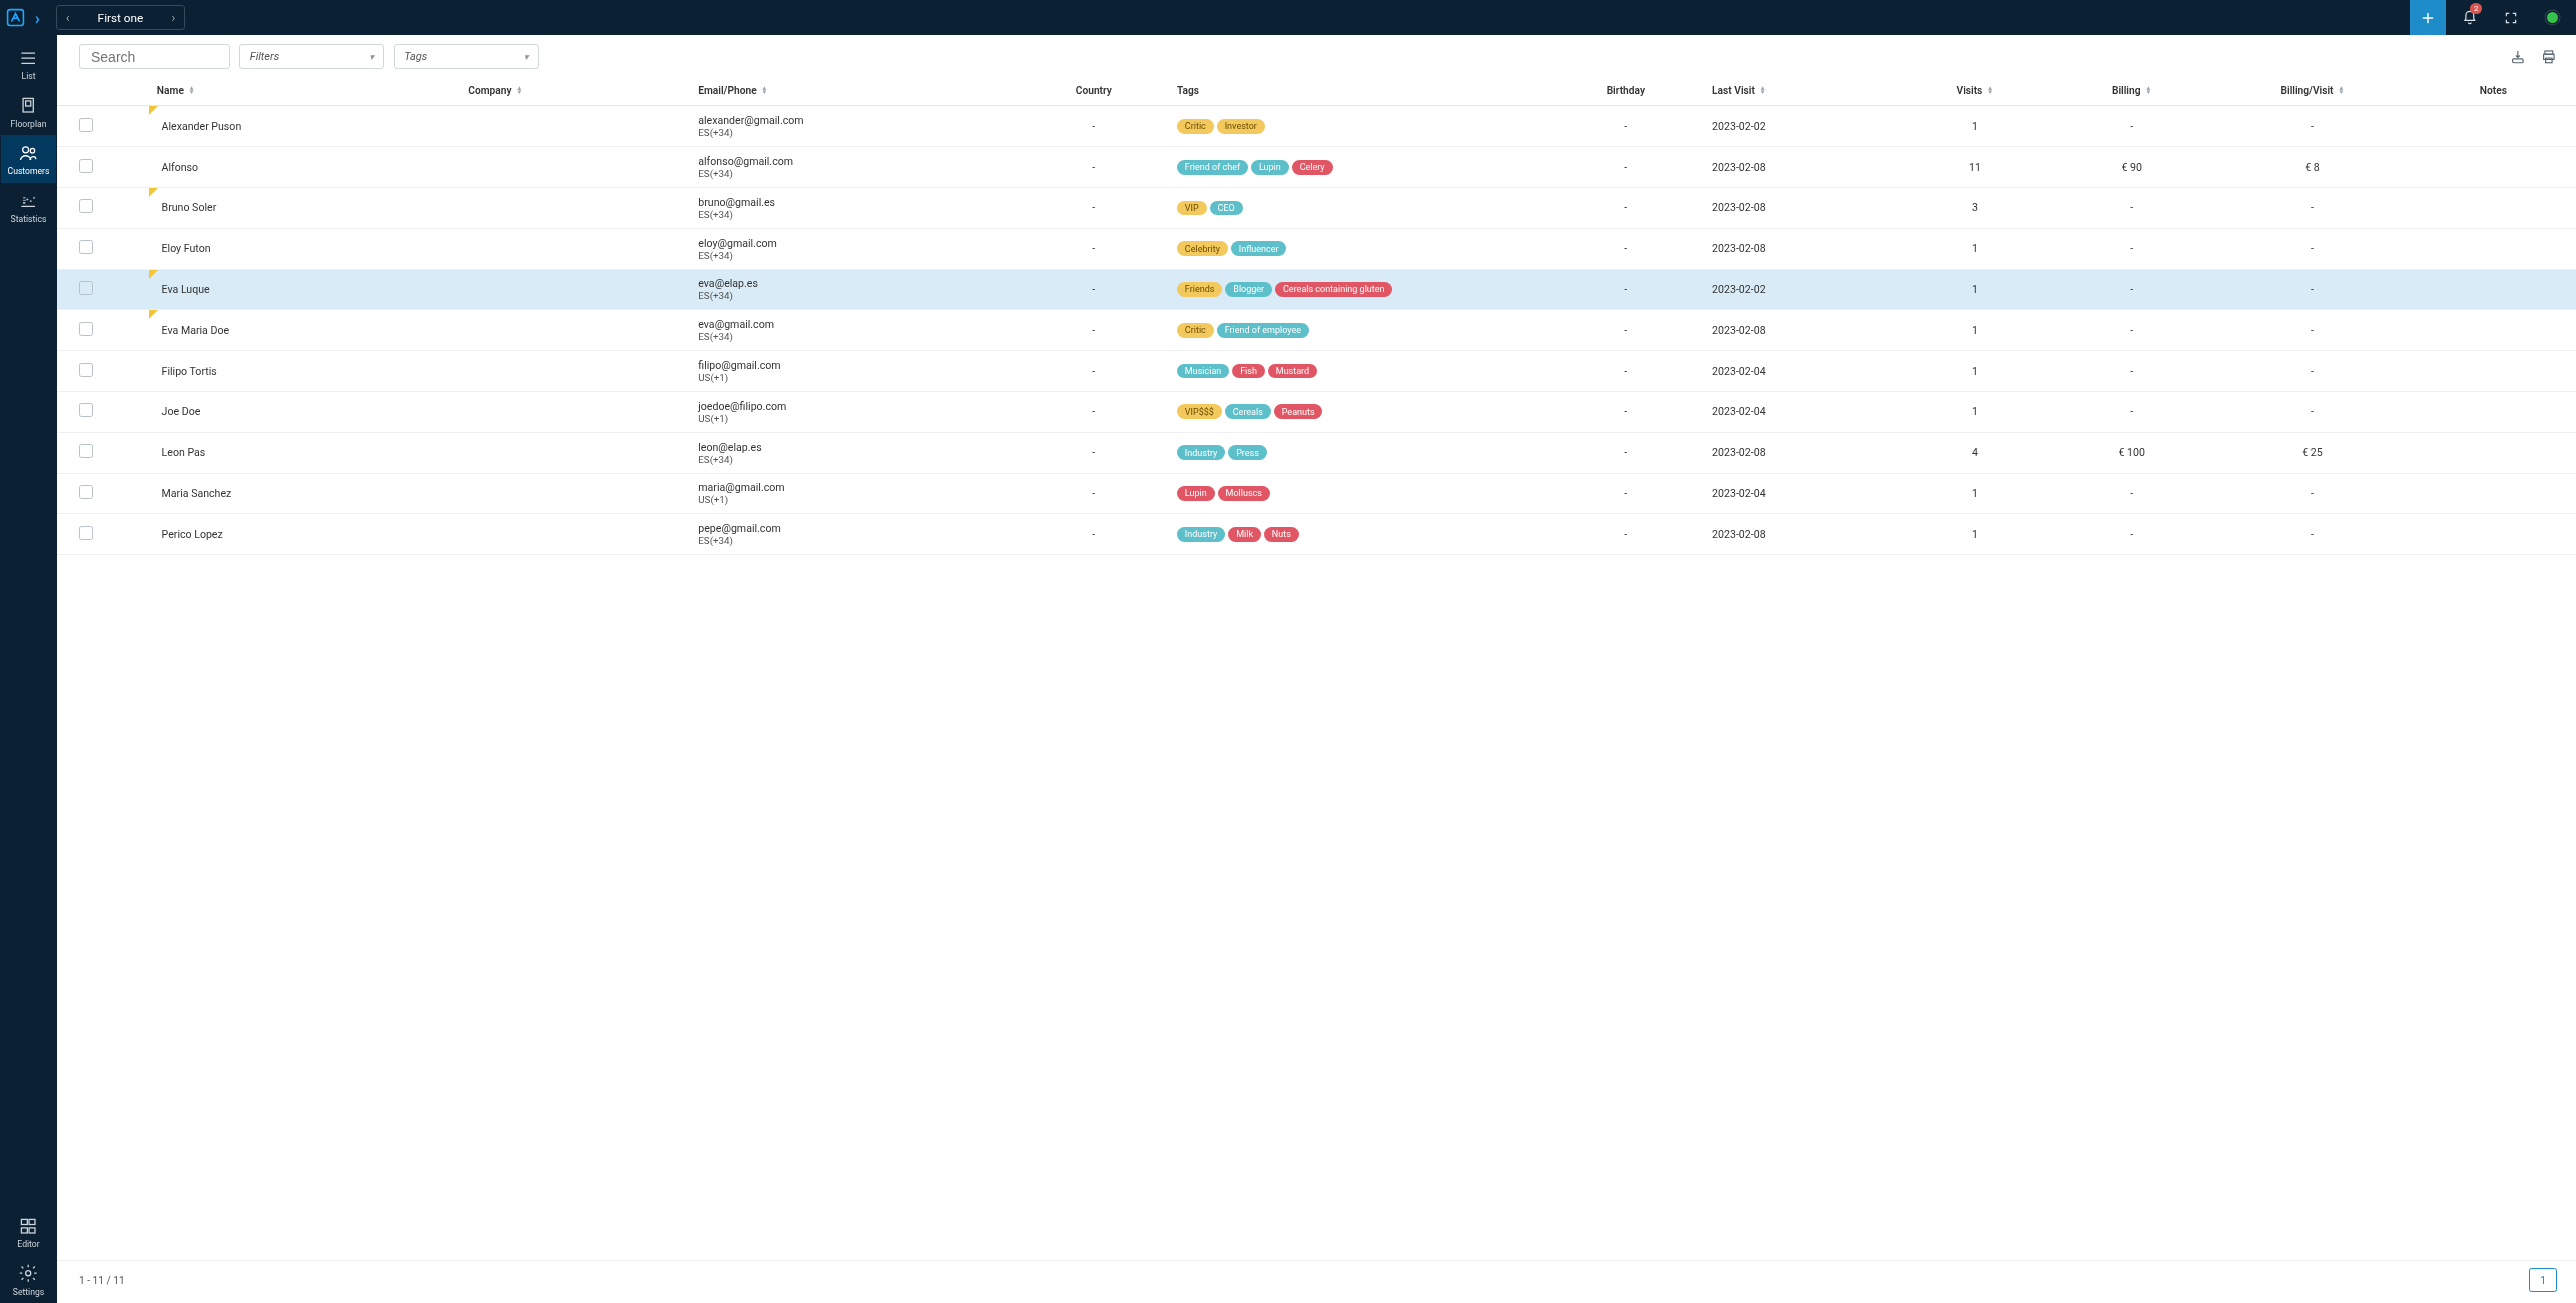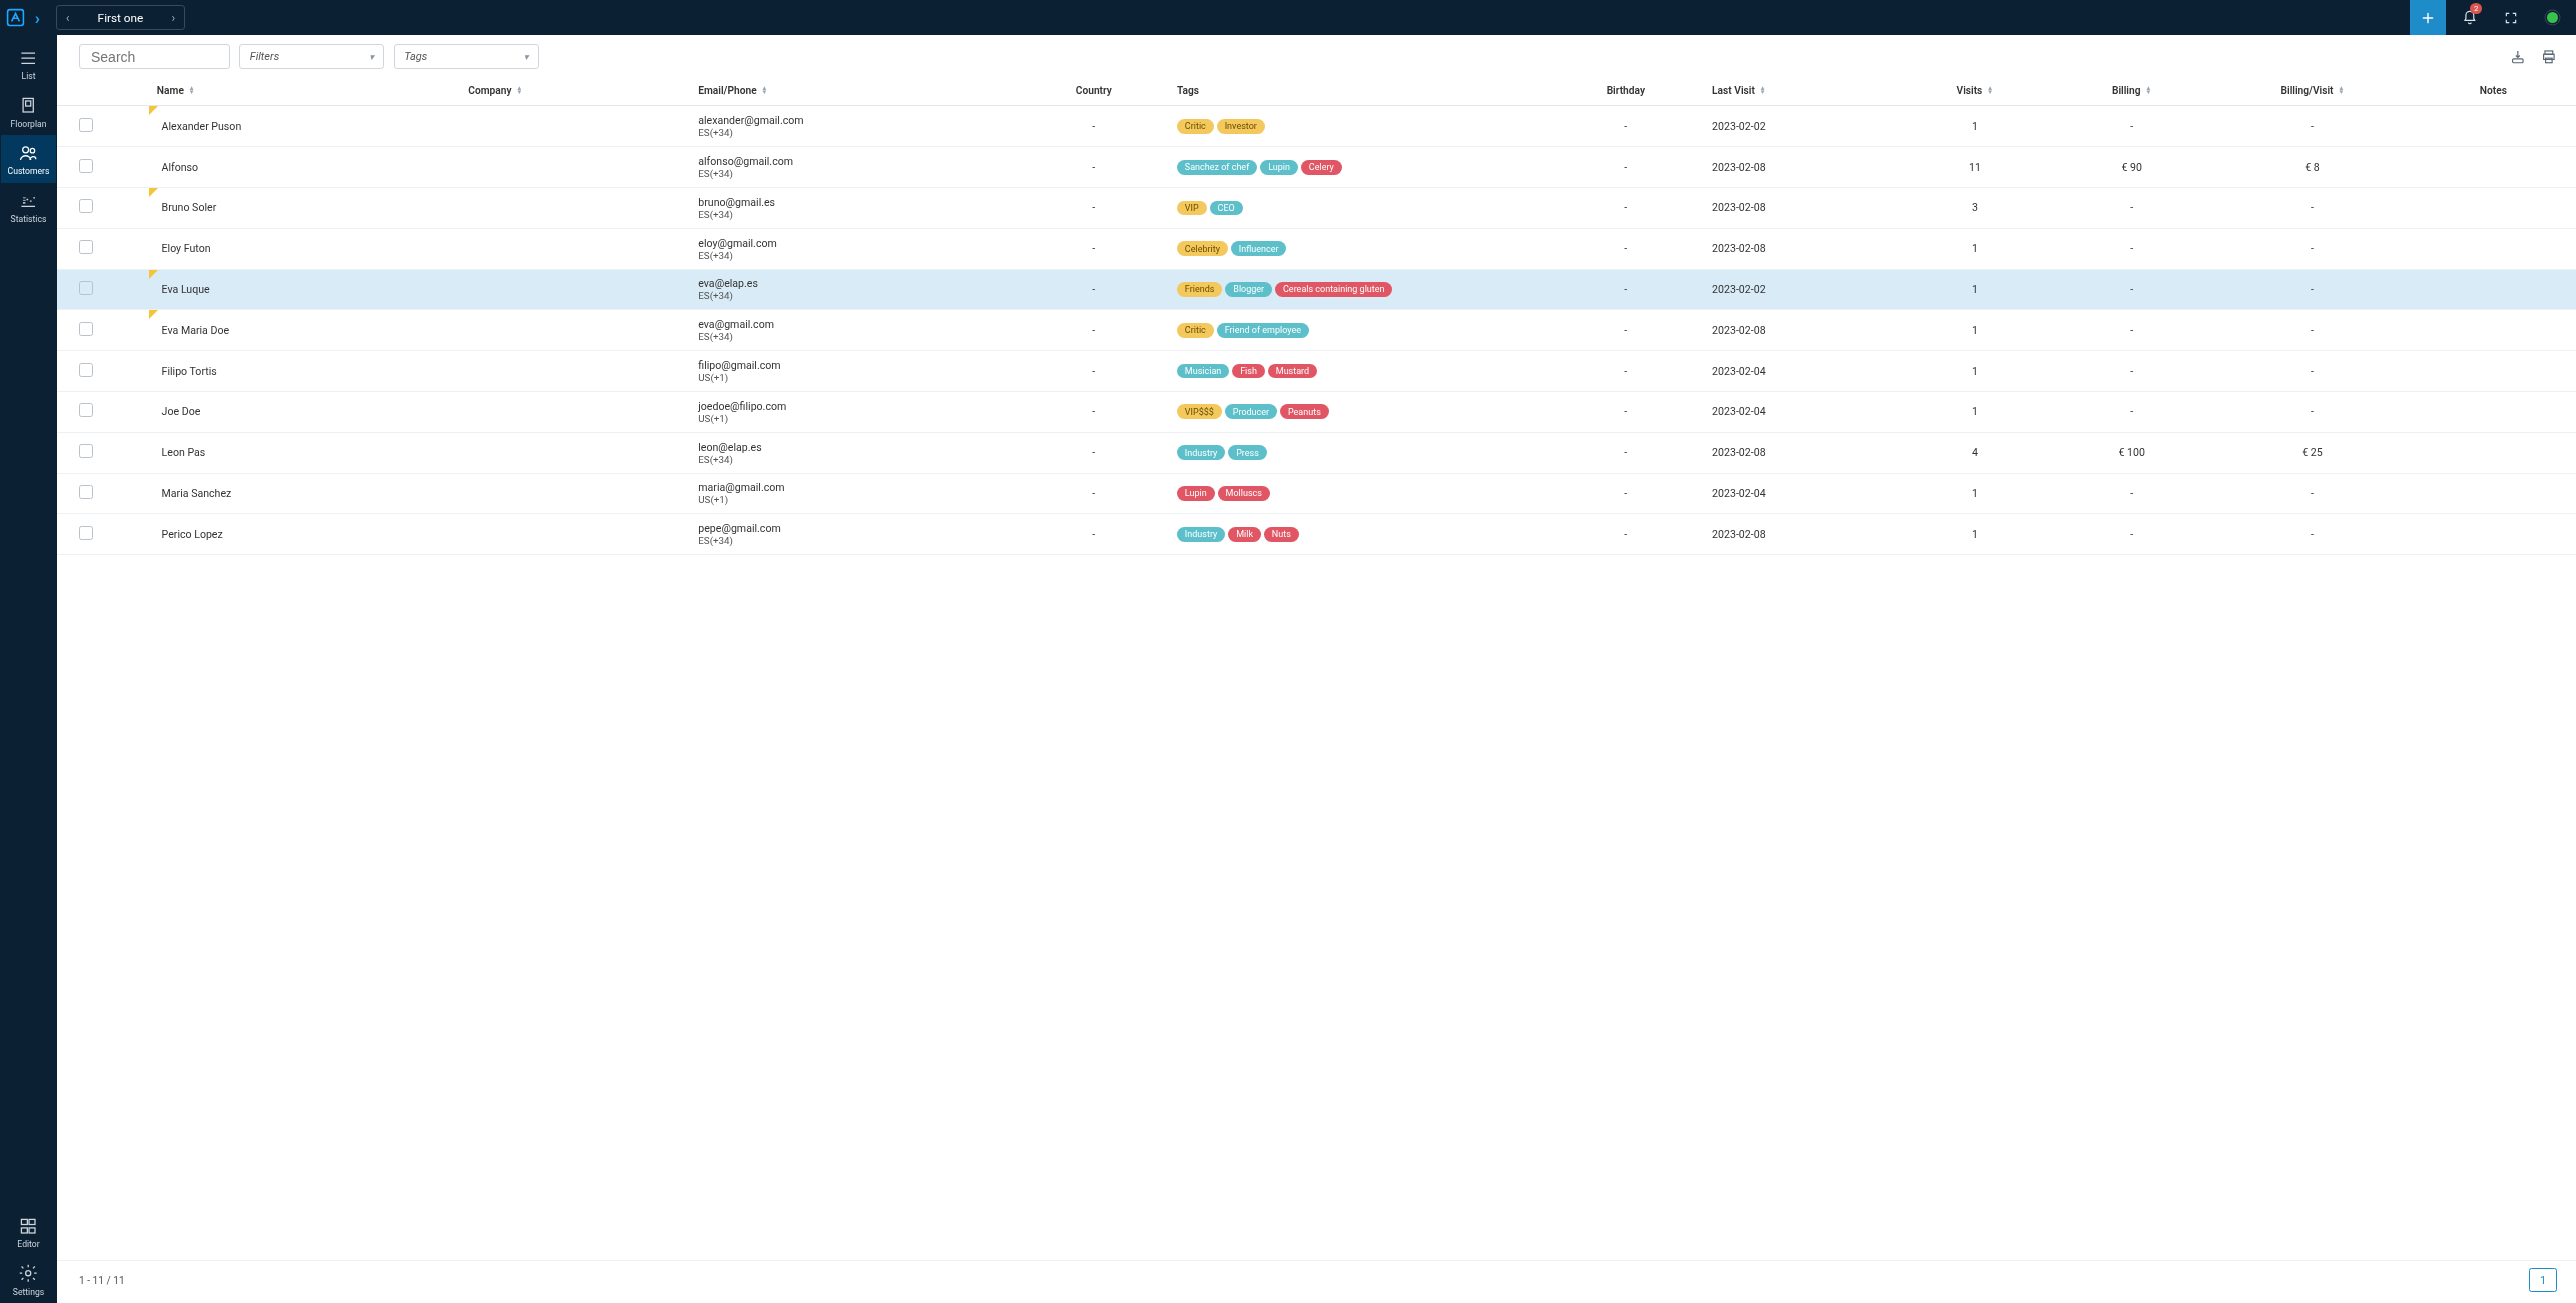--- a/index.html
+++ b/index.html
@@ -285,7 +285,7 @@
                 <div class="email-sub">ES(+34)</div>
               </td>
               <td class="center">-</td>
-              <td><span class="tag tag-teal">Sanchez of chef</span><span class="tag tag-teal">Lupin</span><span class="tag tag-red">Celery</span></td>
+              <td><span class="tag tag-teal">Friend of chef</span><span class="tag tag-teal">Lupin</span><span class="tag tag-red">Celery</span></td>
               <td class="center">-</td>
               <td>2023-02-08</td>
               <td class="center">11</td>

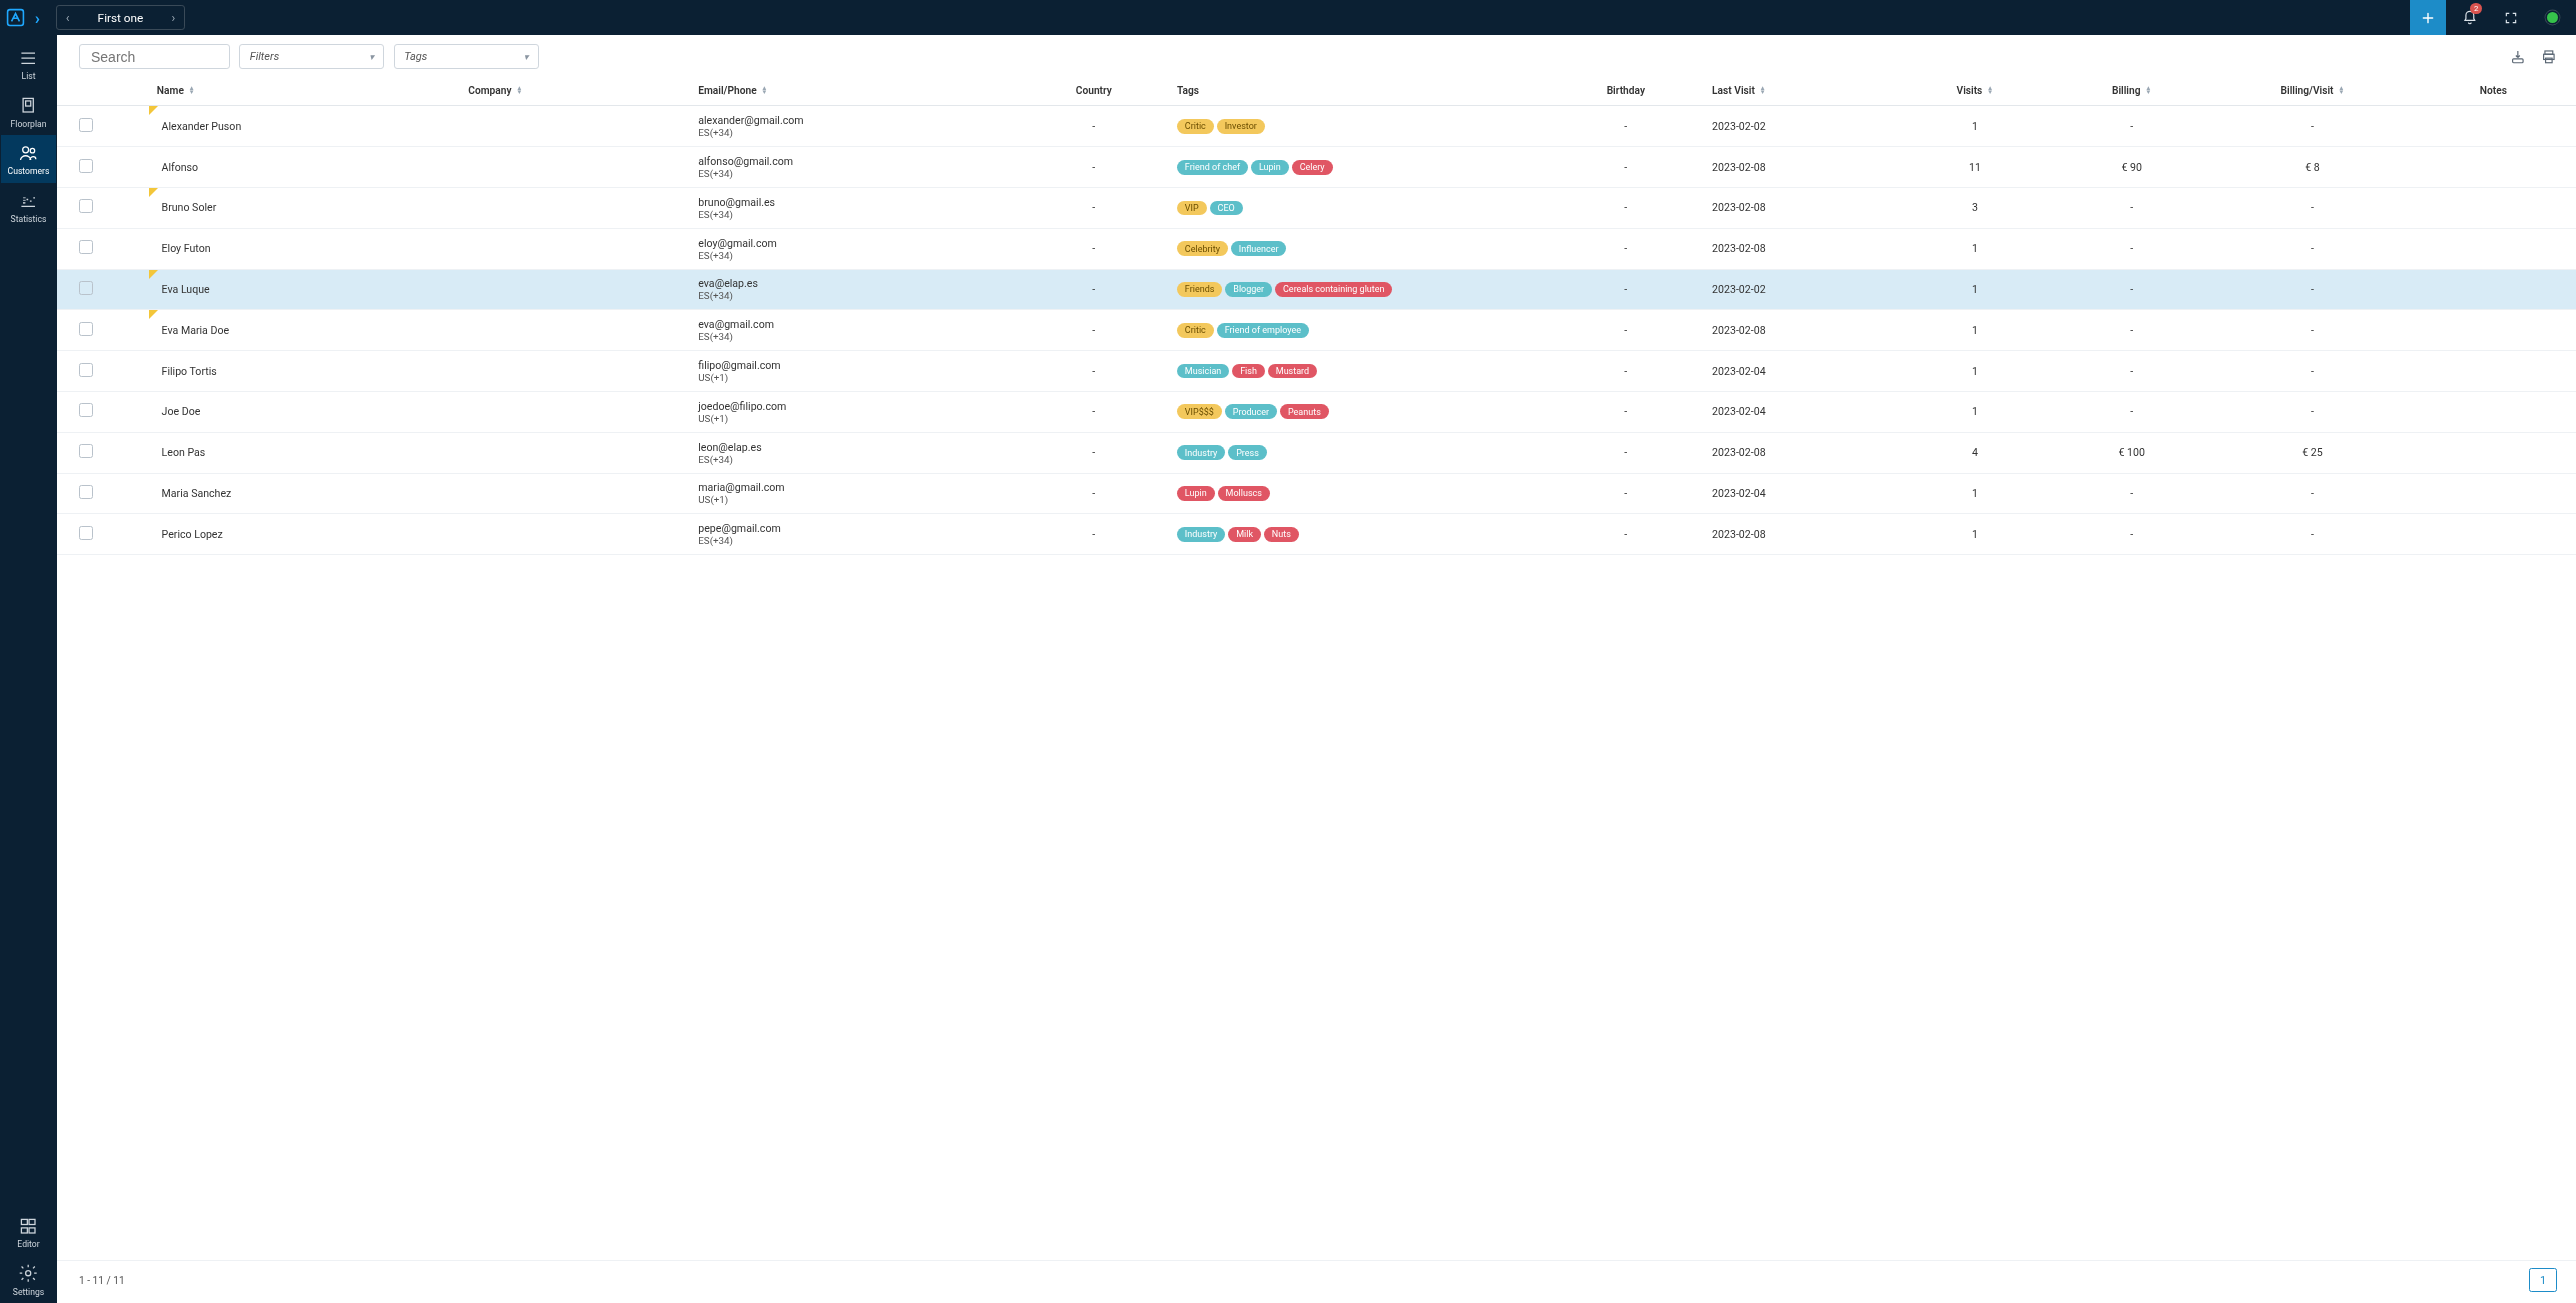--- a/index.html
+++ b/index.html
@@ -387,7 +387,7 @@
                 <div class="email-sub">US(+1)</div>
               </td>
               <td class="center">-</td>
-              <td><span class="tag tag-yellow">VIP$$$</span><span class="tag tag-teal">Producer</span><span class="tag tag-red">Peanuts</span></td>
+              <td><span class="tag tag-yellow">VIP$$$</span><span class="tag tag-teal">Cereals</span><span class="tag tag-red">Peanuts</span></td>
               <td class="center">-</td>
               <td>2023-02-04</td>
               <td class="center">1</td>

